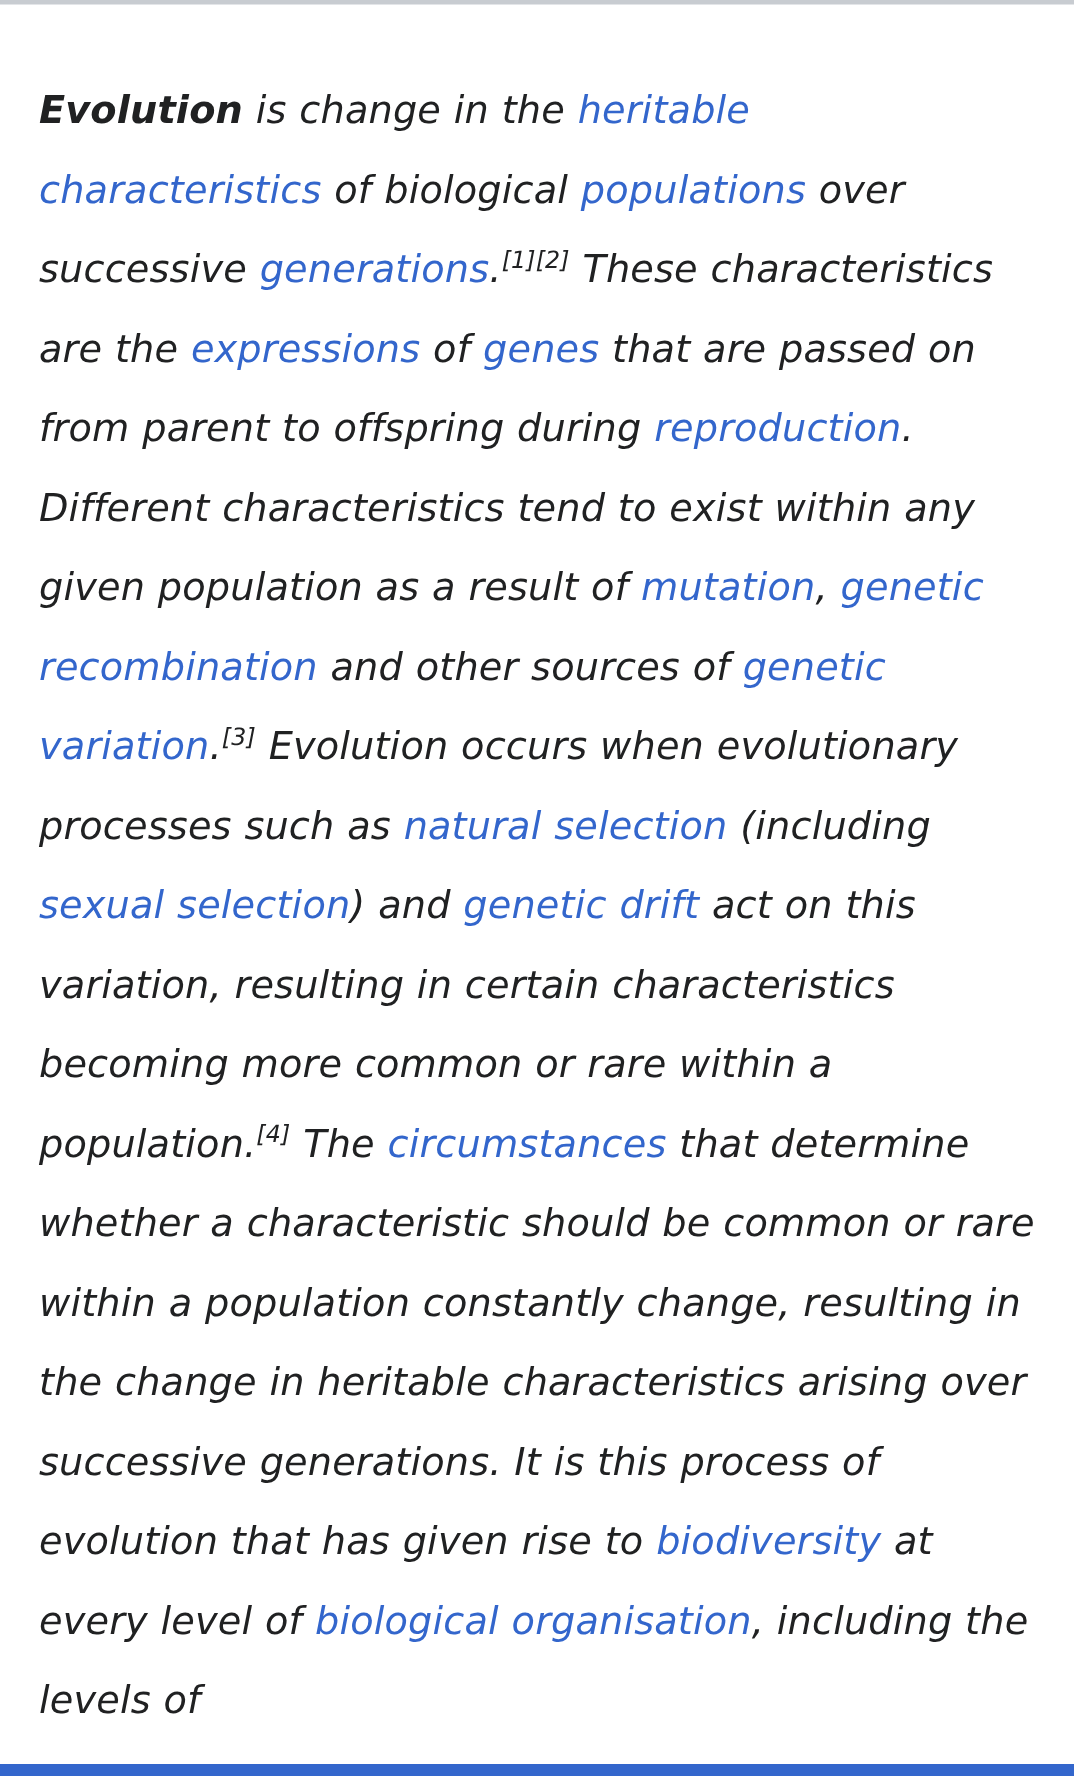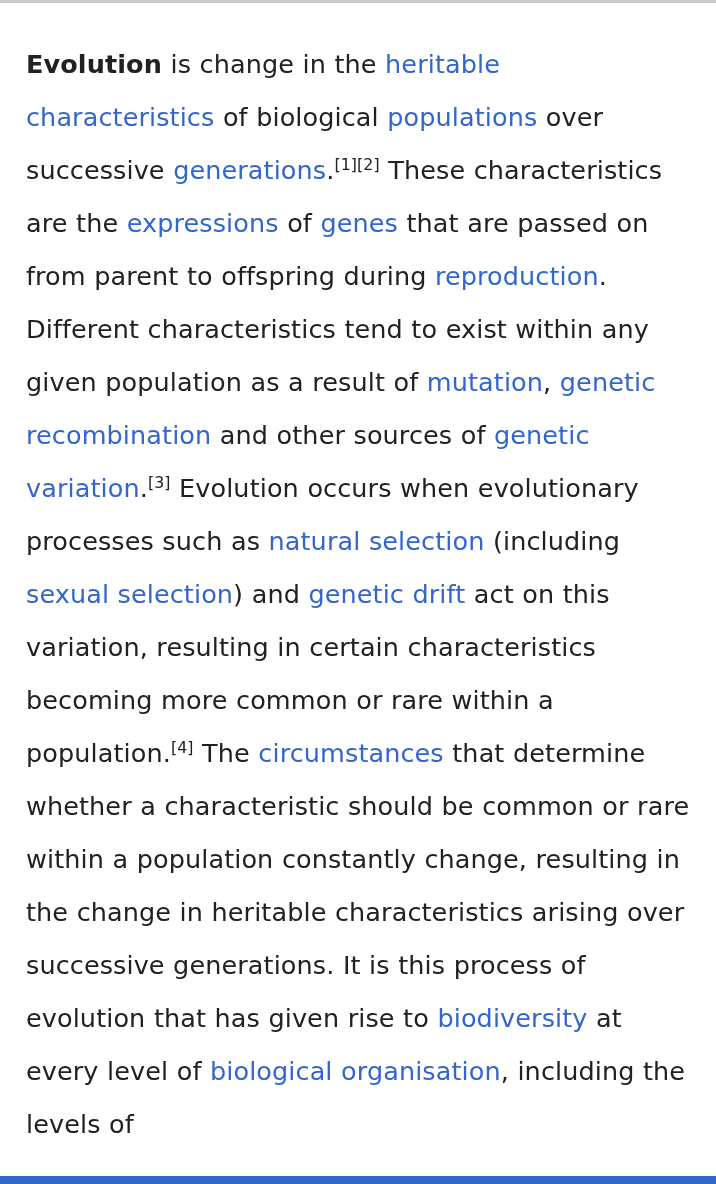--- a/index.html
+++ b/index.html
@@ -31,13 +31,14 @@
   #article-body {
     position: absolute;
     left: 26px;
-    top: 12px;
+    top: 22px;
     width: 666px;
     font-size: 25.5px;
     line-height: 53px;
     letter-spacing: 0.1px;
     word-spacing: 0.3px;
     text-align: left;
+    font-style: italic;
   }
   .lead-term {
     font-weight: bold;

